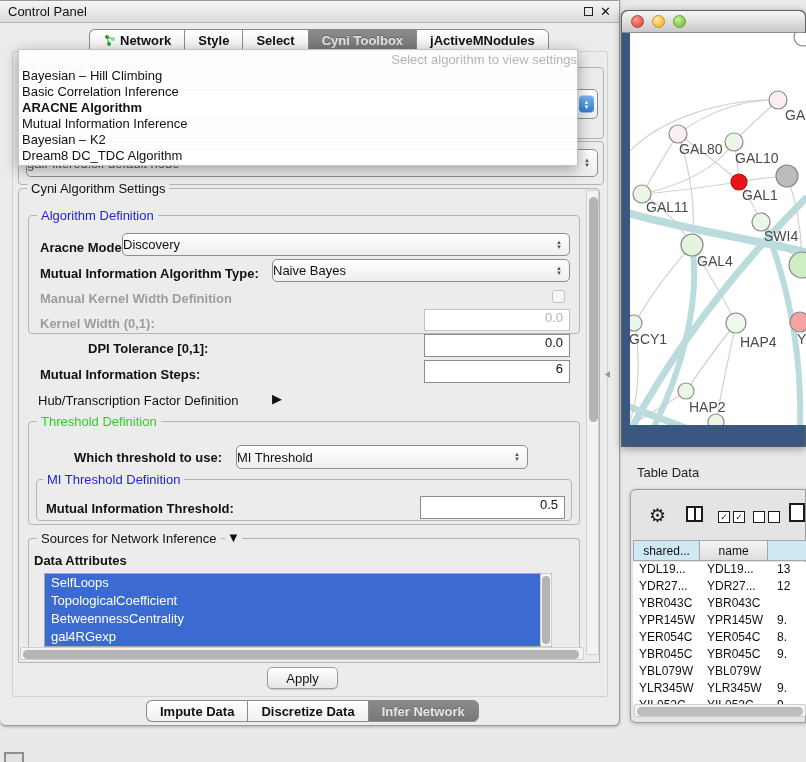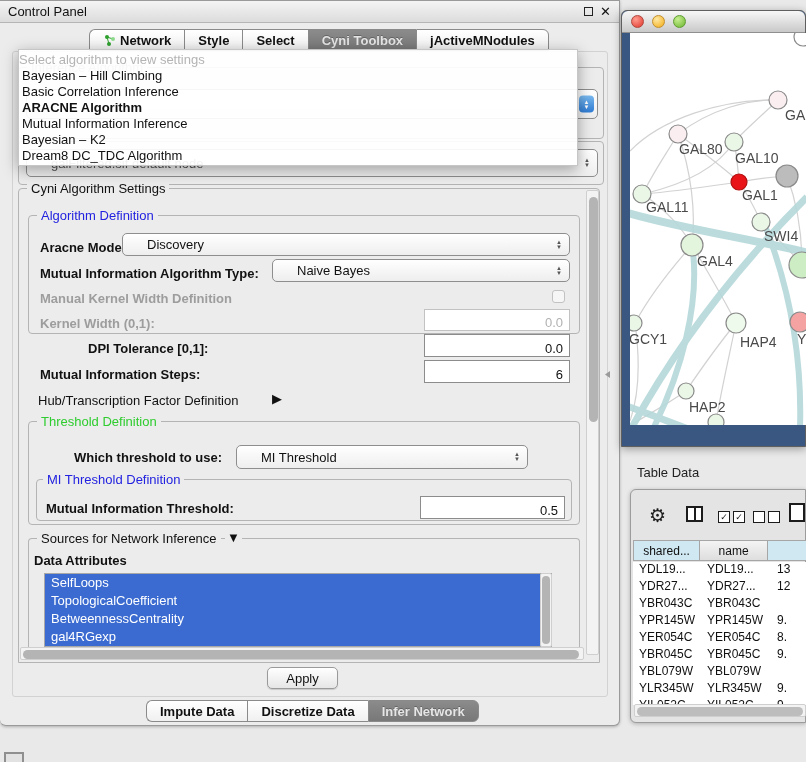--- a/index.html
+++ b/index.html
@@ -64,7 +64,7 @@
   
   #popup { left:18px; top:48px; width:560px; height:117px; background:rgba(255,255,255,.92);
            border:1px solid #c6c6c6; box-shadow:0 4px 14px rgba(0,0,0,.35); z-index:50; padding-top:2px; }
-  #popup .prompt { text-align:left; color:#b4b4b4; font-size:13px; height:16px; line-height:16px; }
+  #popup .prompt { text-align:right; color:#b4b4b4; font-size:13px; height:16px; line-height:16px; }
   #popup .item { font-size:13px; height:16px; line-height:16px; padding-left:3px; white-space:nowrap; }
   #popup .item.bold { font-weight:bold; }
 

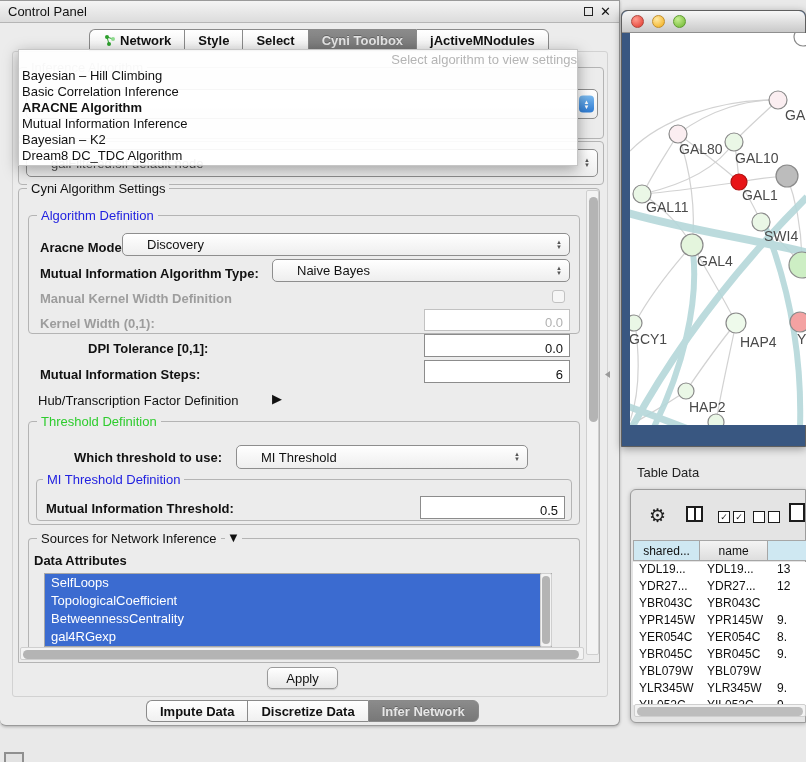--- a/index.html
+++ b/index.html
@@ -41,7 +41,7 @@
 
   .combo { position:absolute; border:1px solid #8e8e8e; border-radius:5px;
            background:linear-gradient(#ffffff,#eeeeee); font-size:13px;
-           display:flex; align-items:center; padding:0 24px; }
+           display:flex; align-items:center; padding:0 0; }
   .stepper { position:absolute; right:7px; top:50%; transform:translateY(-50%);
              display:flex; flex-direction:column; line-height:5px; font-size:6px; color:#555; }
   .stepper.blue-pill { right:3px; width:15px; height:17px; border-radius:4px;

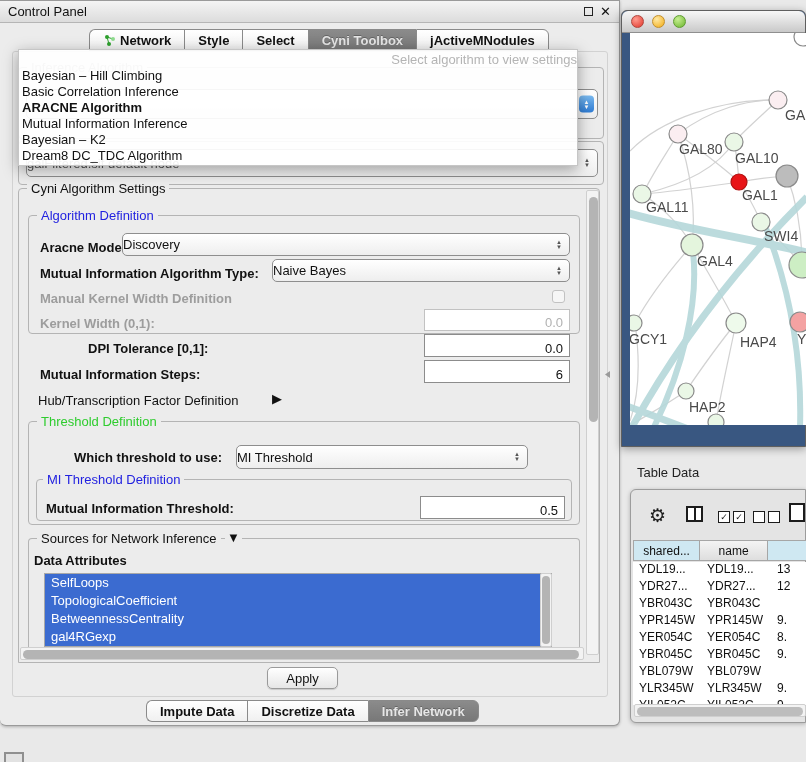--- a/index.html
+++ b/index.html
@@ -47,7 +47,7 @@
   .stepper.blue-pill { right:3px; width:15px; height:17px; border-radius:4px;
              background:linear-gradient(#79b9ef,#2f7cd4); color:#fff; align-items:center; justify-content:center; }
   .tf { position:absolute; border:1px solid #8c8c8c; background:#fff; font-size:13px;
-        display:flex; align-items:flex-end; justify-content:flex-end; padding:0 6px; }
+        display:flex; align-items:flex-start; justify-content:flex-end; padding:0 6px; }
   .tf.dis { border-color:#c2c2c2; color:#b2b2b2; }
   .chk { position:absolute; width:13px; height:13px; border:1px solid #c2c2c2; border-radius:3px; background:#f6f6f6; }
 

